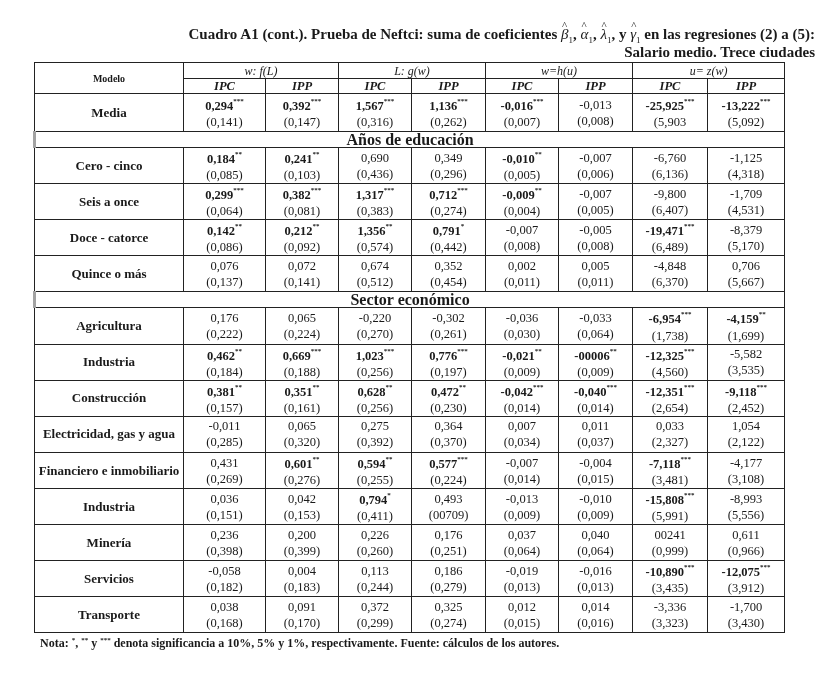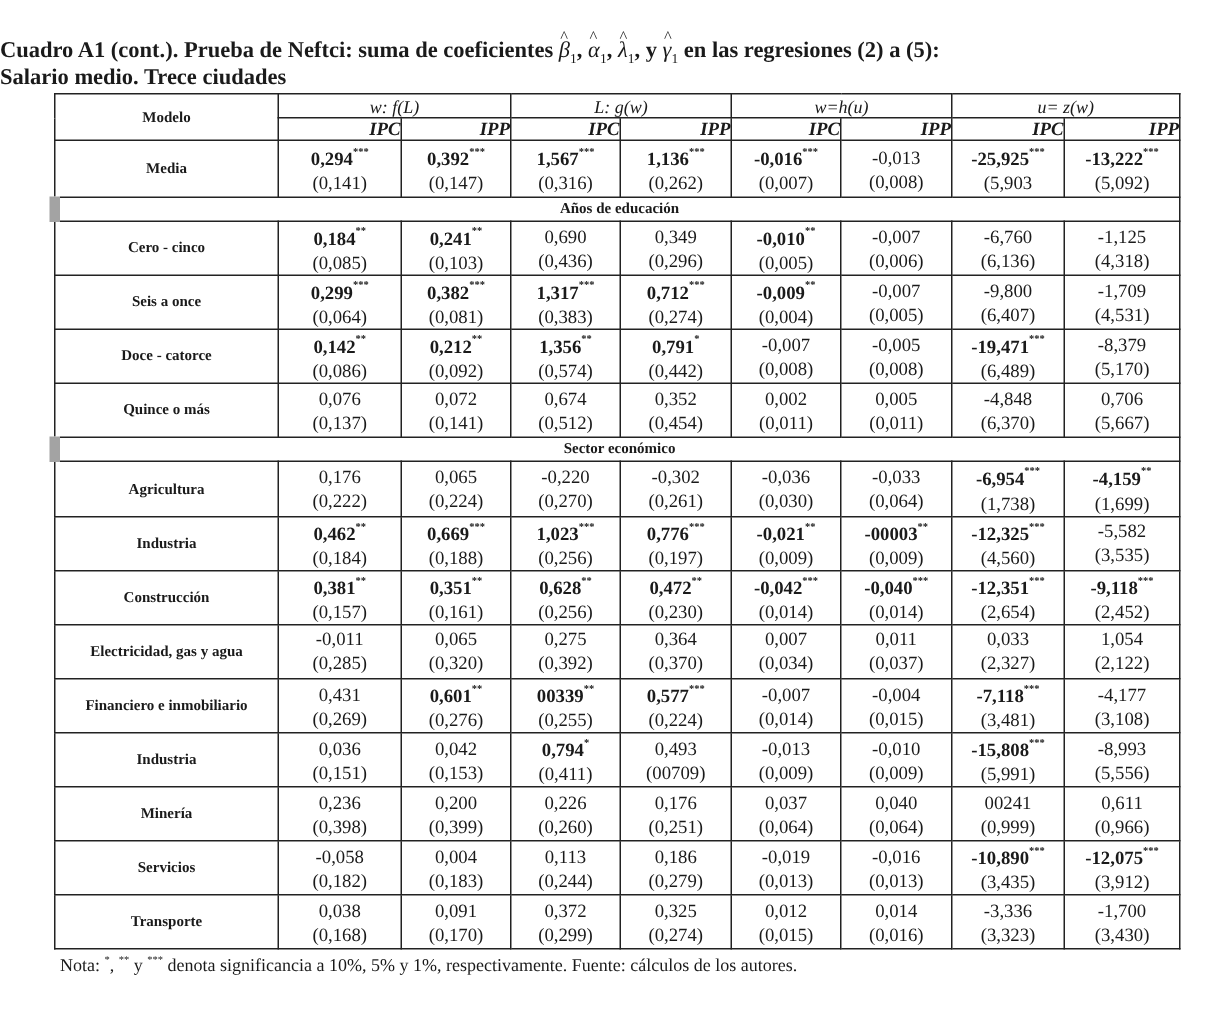--- a/index.html
+++ b/index.html
@@ -5,7 +5,7 @@
     html, body { margin: 0; padding: 0; background: #ffffff; }
     body { width: 815px; height: 674px; position: relative; overflow: hidden;
            font-family: "Liberation Serif", "DejaVu Serif", serif; color: #1a1a1a; }
-    .title { position: absolute; left: 0; width: 815px; text-align: left;
+    .title { position: absolute; left: 0; width: 815px; text-align: right;
              font-weight: bold; font-size: 15px; line-height: 18px; }
     .title1 { top: 25px; }
     .title2 { top: 43px; }

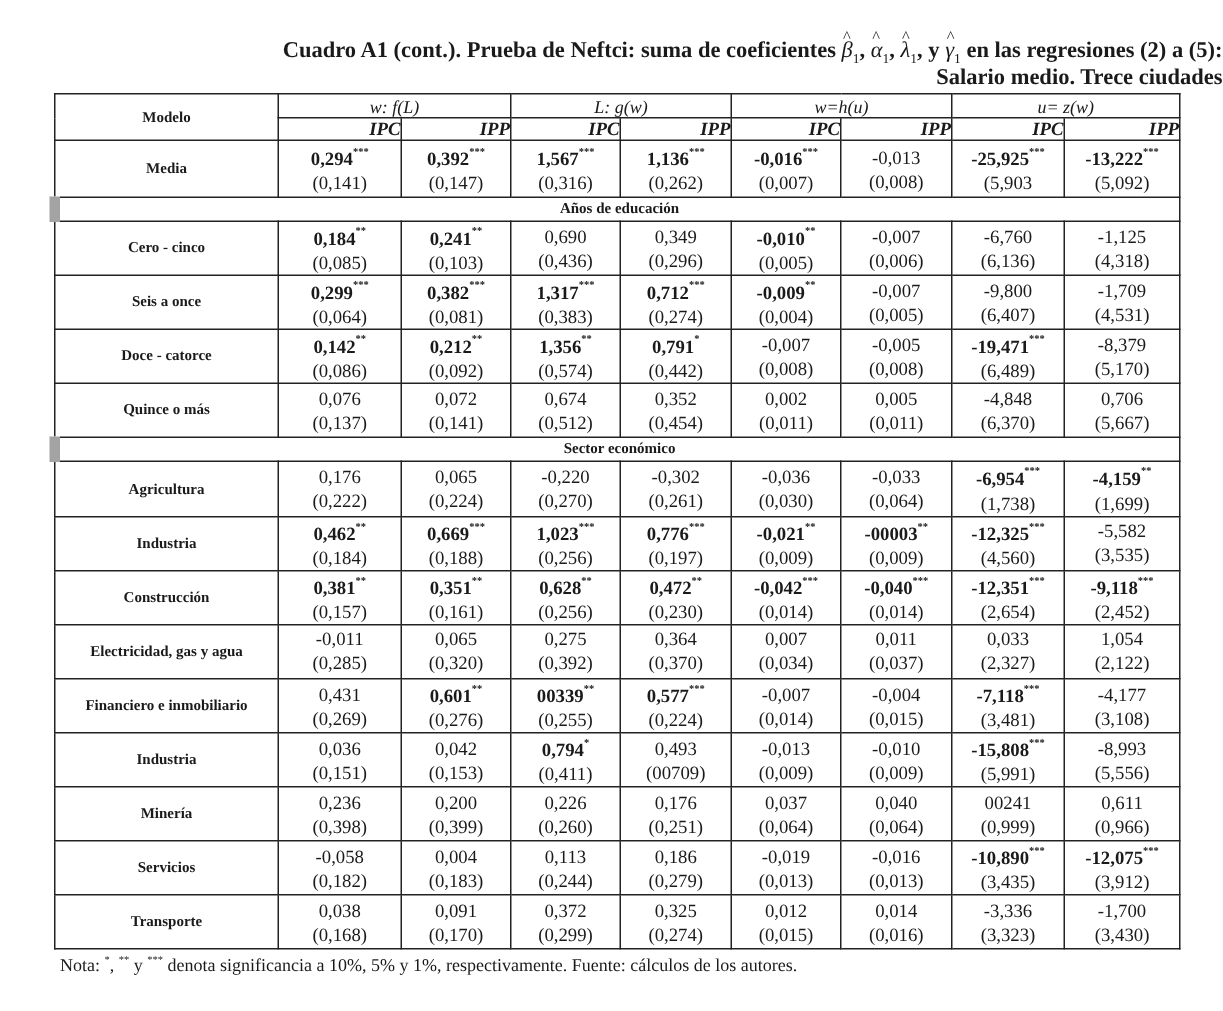--- a/index.html
+++ b/index.html
@@ -17,7 +17,7 @@
     td, th { border: 1px solid #222; padding: 0; text-align: center; vertical-align: middle; }
     th { font-weight: bold; }
     .grp { font-style: italic; font-weight: normal; height: 15px; font-size: 12px; line-height: 14px; text-align: center; }
-    .sub { font-style: italic; font-weight: bold; height: 14px; font-size: 12.5px; line-height: 14px; text-align: right; }
+    .sub { font-style: italic; font-weight: bold; height: 14px; font-size: 12.5px; line-height: 14px; }
     .model-h { font-size: 10px; }
     td.label { font-weight: bold; font-size: 10px; }
     td.val { height: 35px; line-height: 16px; }

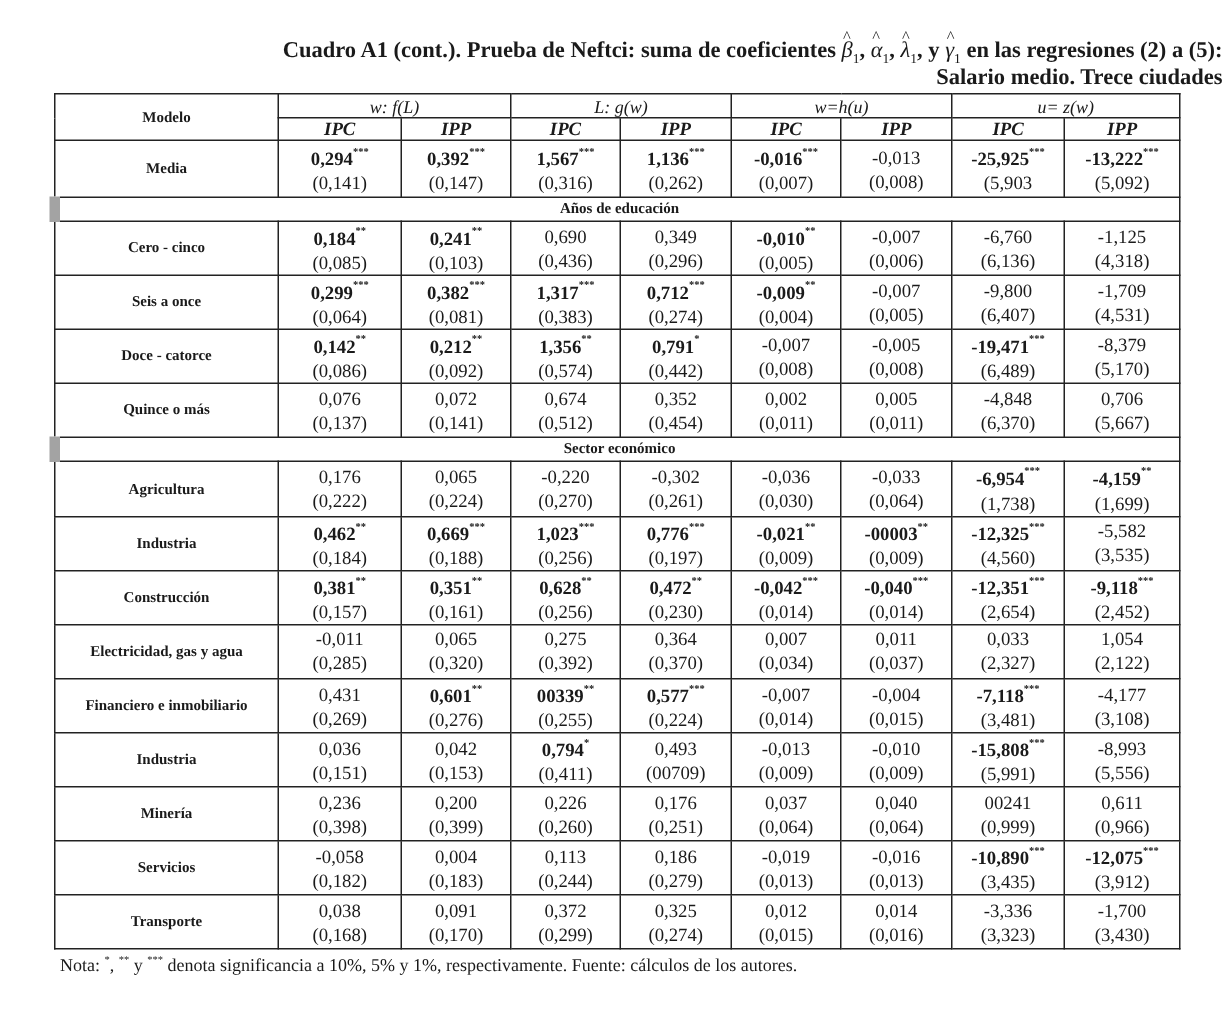--- a/index.html
+++ b/index.html
@@ -19,7 +19,7 @@
     .grp { font-style: italic; font-weight: normal; height: 15px; font-size: 12px; line-height: 14px; text-align: center; }
     .sub { font-style: italic; font-weight: bold; height: 14px; font-size: 12.5px; line-height: 14px; }
     .model-h { font-size: 10px; }
-    td.label { font-weight: bold; font-size: 10px; }
+    td.label { font-weight: bold; font-size: 13px; }
     td.val { height: 35px; line-height: 16px; }
     tr.data td { height: 35px; }
     tr.media td { height: 37px; }

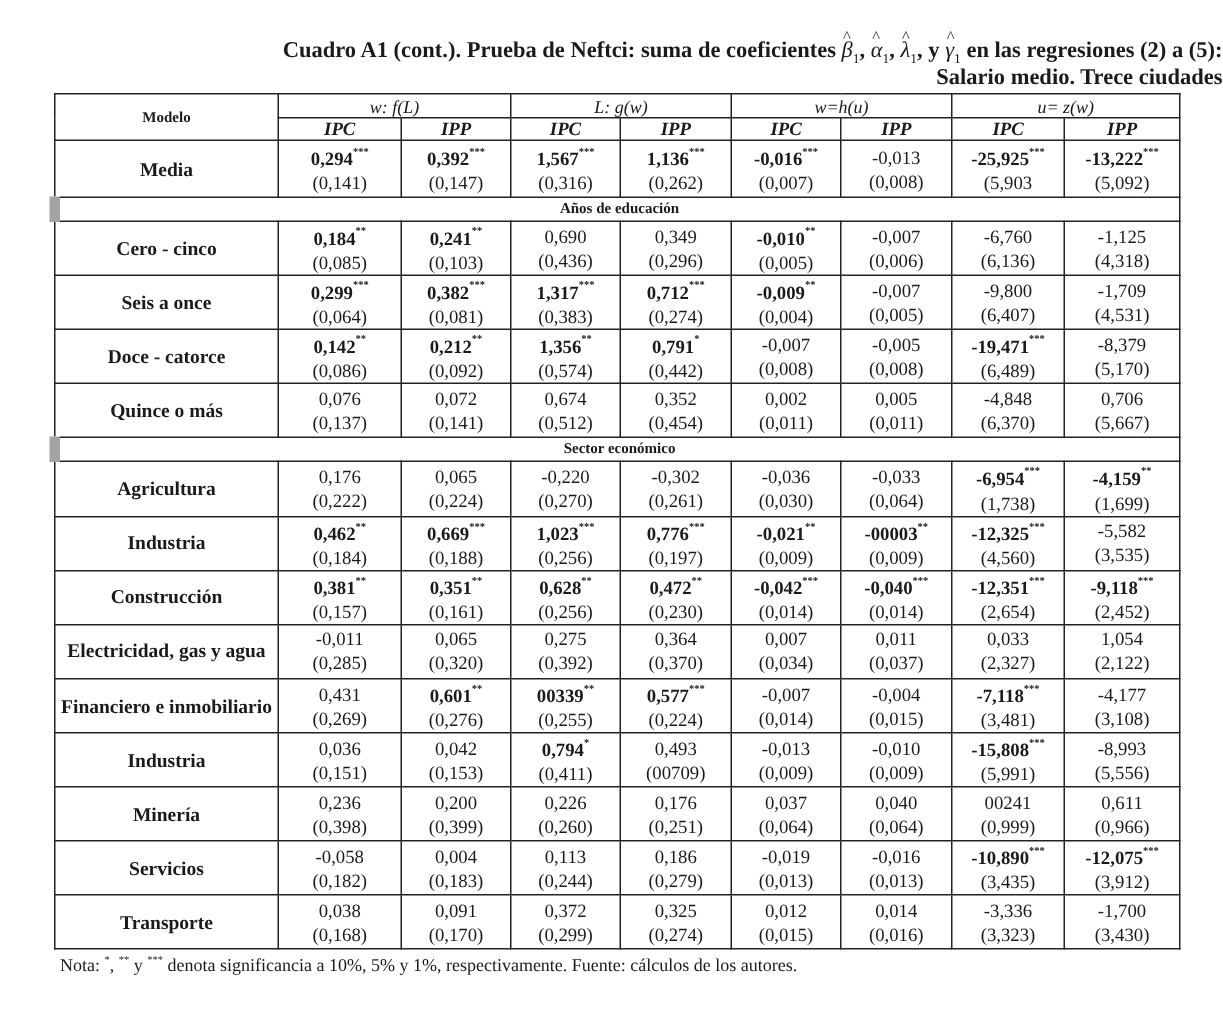--- a/index.html
+++ b/index.html
@@ -27,8 +27,8 @@
     .coef.b { font-weight: bold; }
     .coef sup { font-size: 7px; font-weight: bold; position: relative; top: -2px; }
     .se { display: block; }
-    tr.section td { height: 15px; font-weight: bold; font-size: 10px; line-height: 14px;
-                    border-left: 7px solid #a3a3a3; border-right: 1px solid #222; }
+    tr.section td { height: 15px; font-weight: bold; font-size: 16px; line-height: 14px;
+                    border-left: 3px solid #a3a3a3; border-right: 1px solid #222; }
     .note { position: absolute; left: 40px; top: 636px; font-weight: normal; font-size: 12px; }
     .note sup { font-size: 7px; }
   </style>

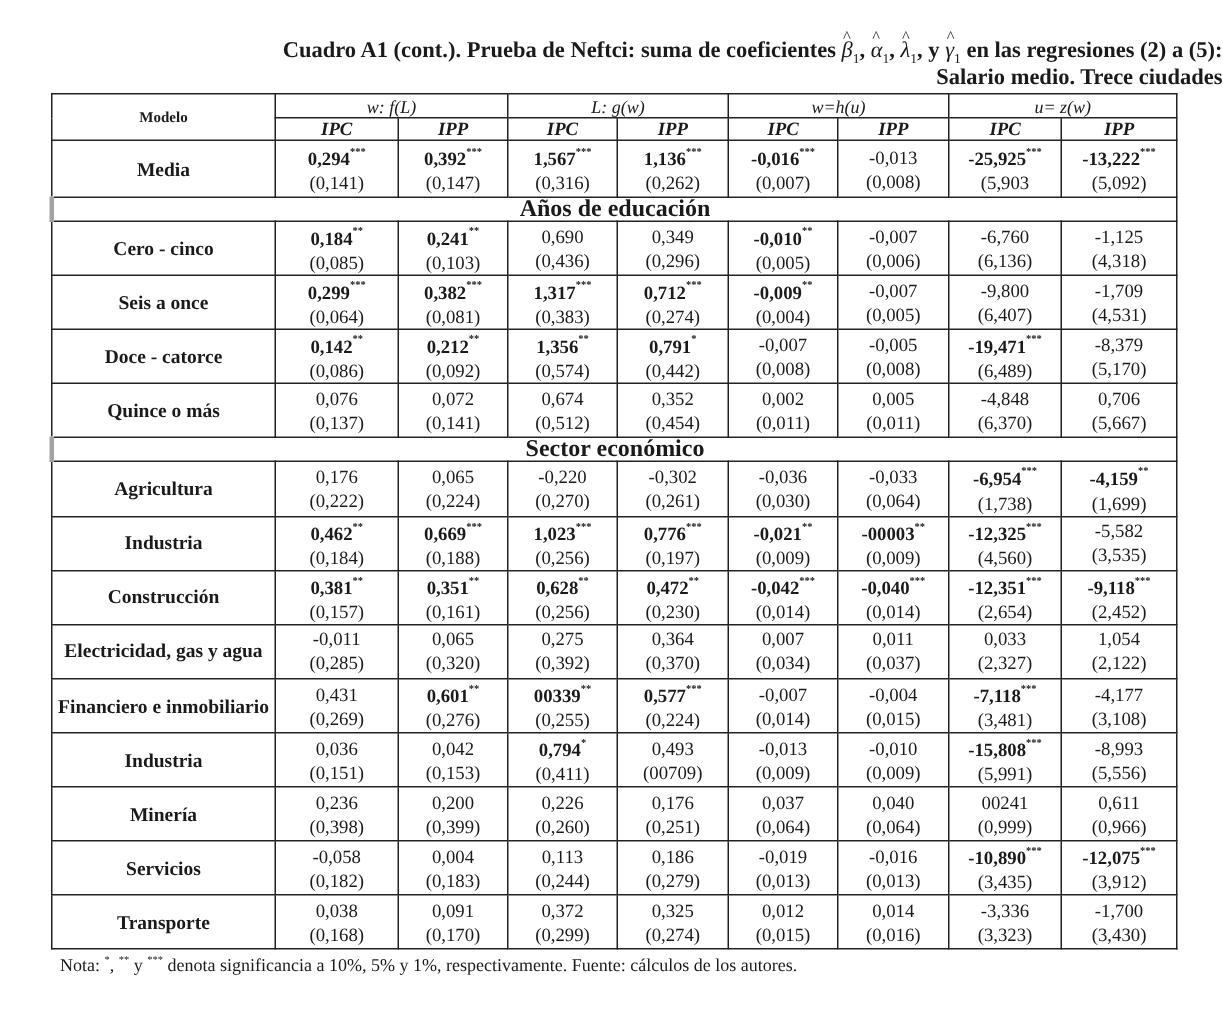--- a/index.html
+++ b/index.html
@@ -317,7 +317,7 @@
           <span class="se">(0,009)</span>
         </td>
         <td class="val">
-          <span class="coef b"><span>-00003</span><sup>**</sup></span>
+          <span class="coef b"><span>-00006</span><sup>**</sup></span>
           <span class="se">(0,009)</span>
         </td>
         <td class="val">

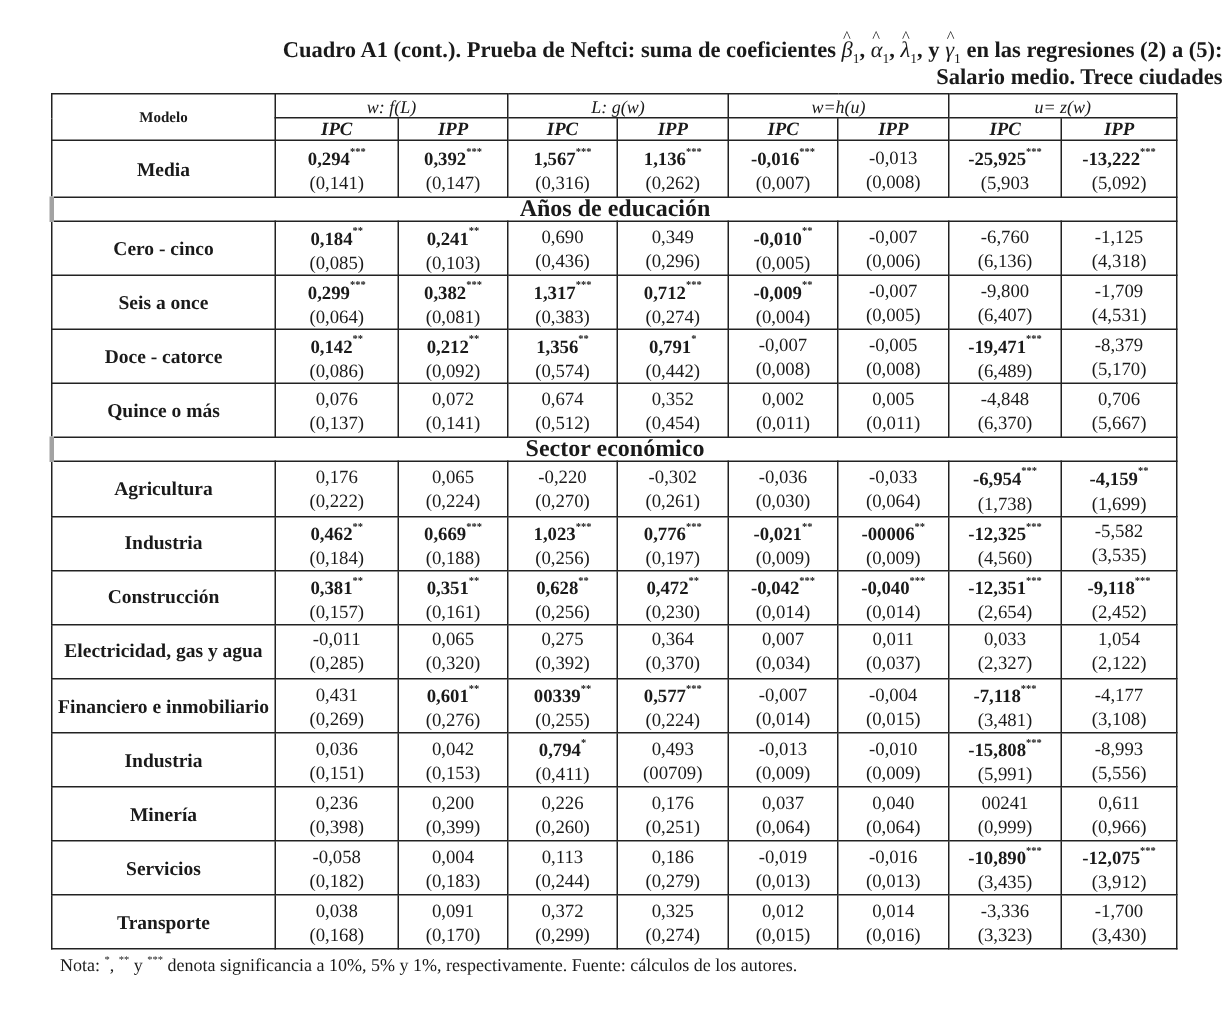--- a/index.html
+++ b/index.html
@@ -410,7 +410,7 @@
           <span class="se">(0,276)</span>
         </td>
         <td class="val">
-          <span class="coef b"><span>00339</span><sup>**</sup></span>
+          <span class="coef b"><span>0,594</span><sup>**</sup></span>
           <span class="se">(0,255)</span>
         </td>
         <td class="val">

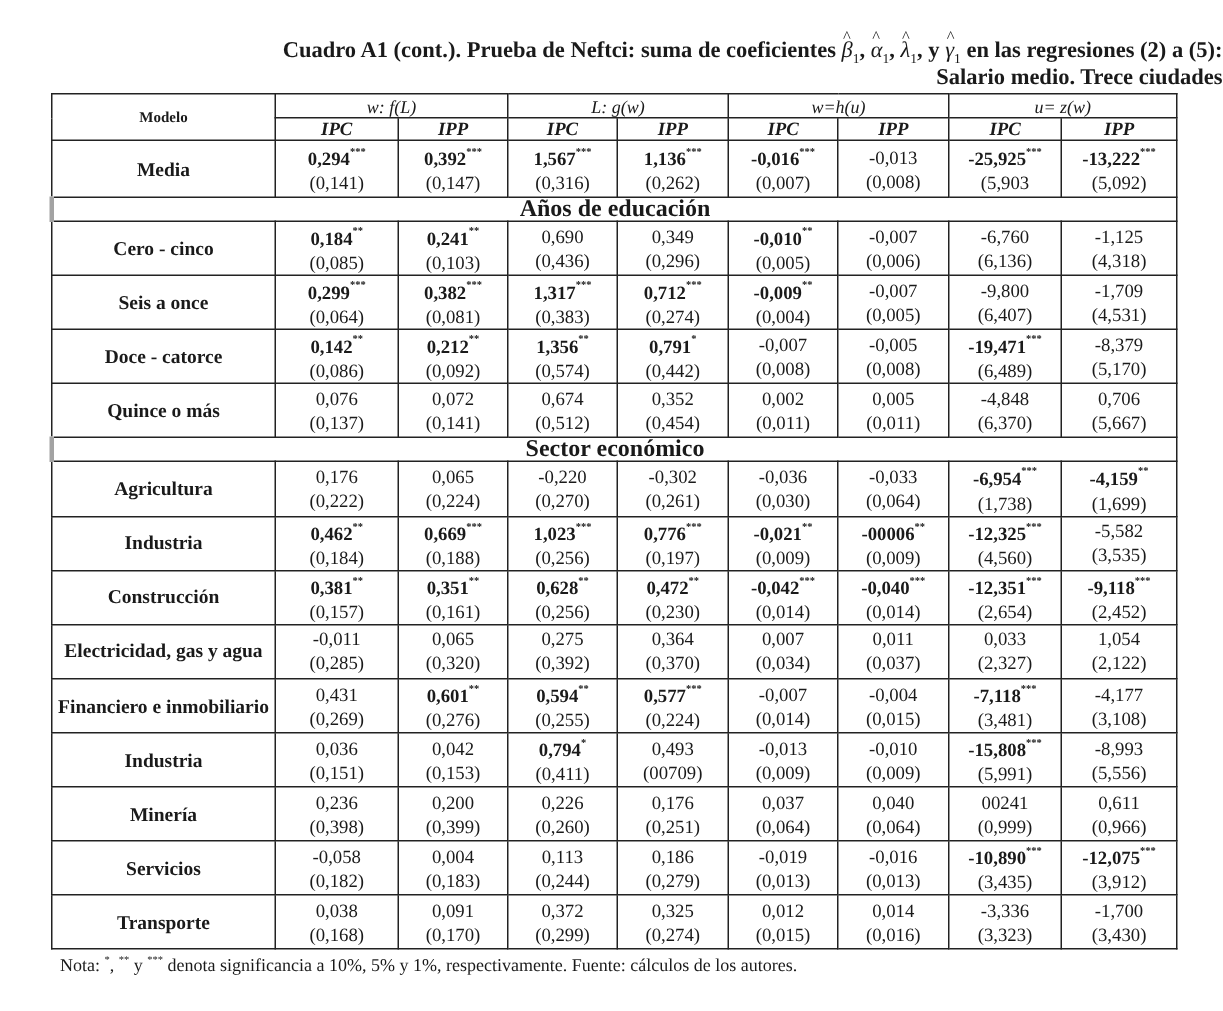--- a/index.html
+++ b/index.html
@@ -29,7 +29,7 @@
     .se { display: block; }
     tr.section td { height: 15px; font-weight: bold; font-size: 16px; line-height: 14px;
                     border-left: 3px solid #a3a3a3; border-right: 1px solid #222; }
-    .note { position: absolute; left: 40px; top: 636px; font-weight: normal; font-size: 12px; }
+    .note { position: absolute; left: 40px; top: 636px; font-weight: bold; font-size: 12px; }
     .note sup { font-size: 7px; }
   </style>
 </head>

